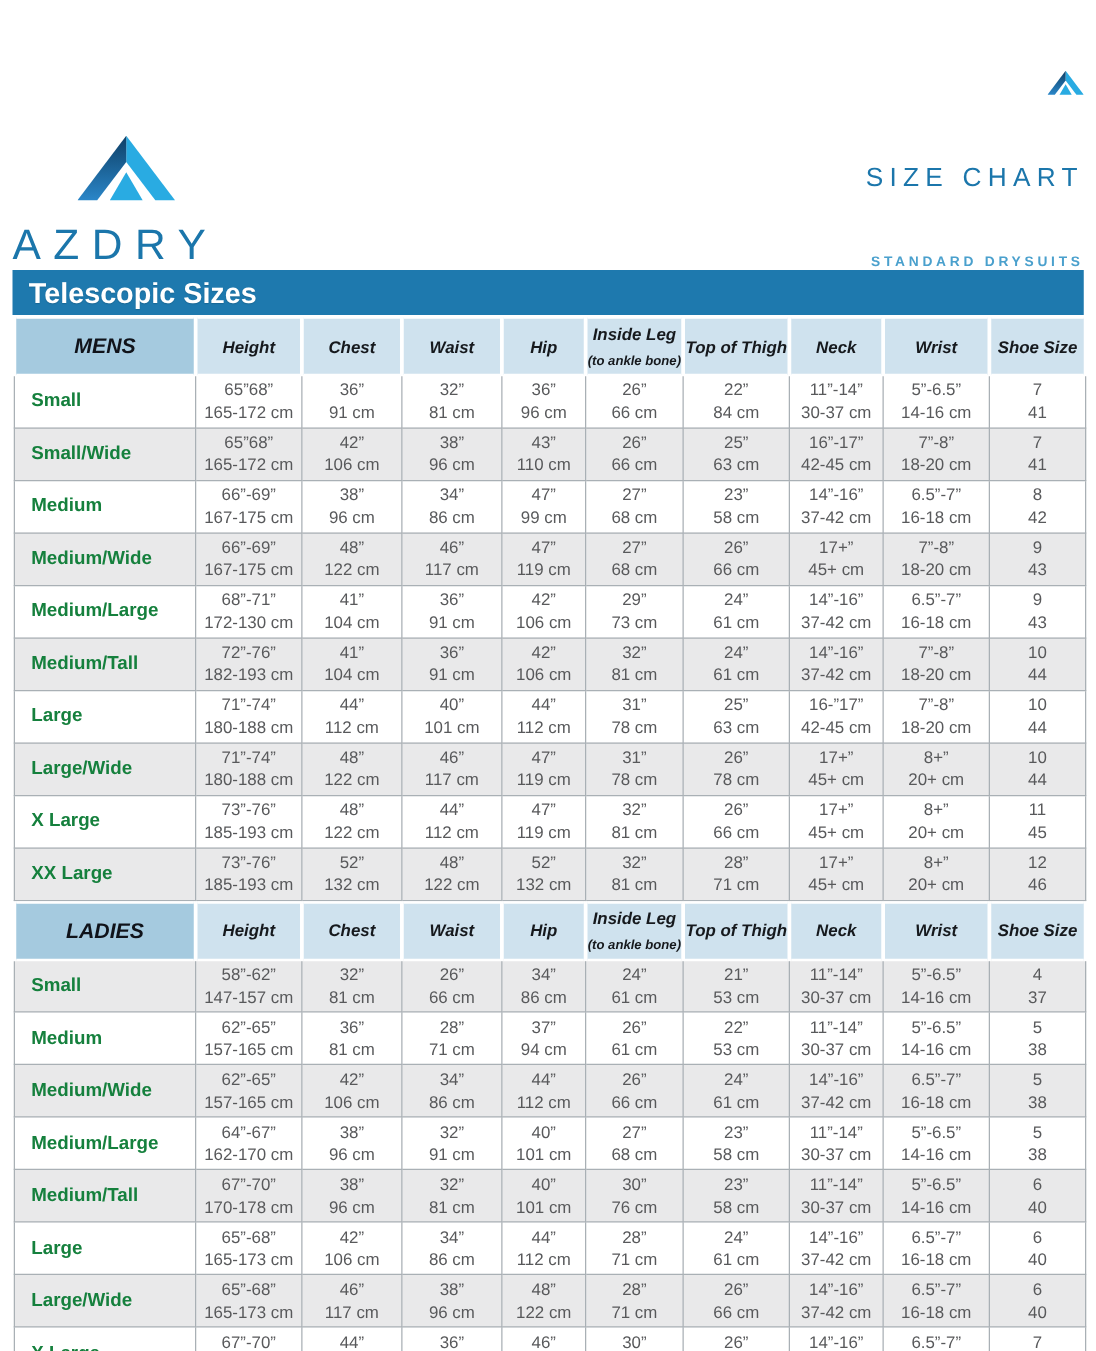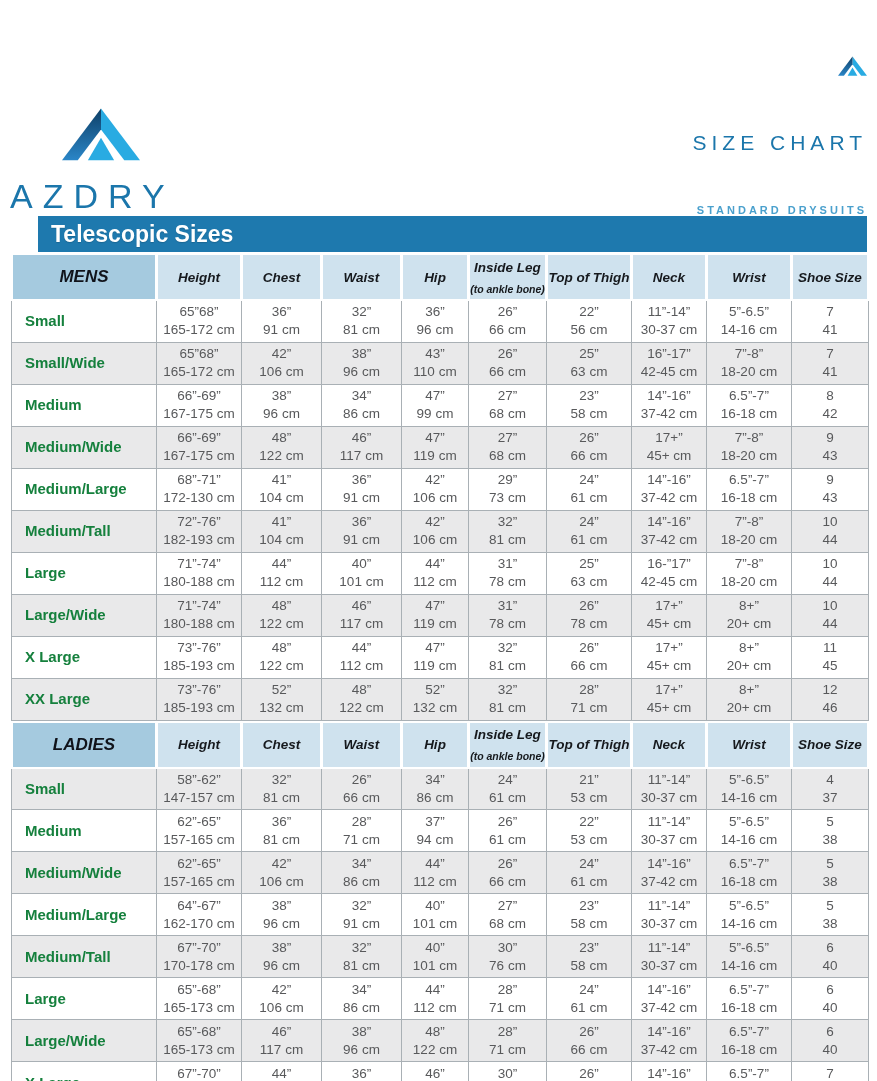--- a/index.html
+++ b/index.html
@@ -37,7 +37,7 @@
   .title-bar{
     height:36px;background:var(--title-bar);color:#fff;
     font-size:23px;font-weight:bold;line-height:36px;padding-left:13px;
-    margin-bottom:1px;text-shadow:0 1px 1px rgba(0,0,0,0.15);margin-left:28px;
+    margin-bottom:1px;text-shadow:0 1px 1px rgba(0,0,0,0.15);
   }
 
   

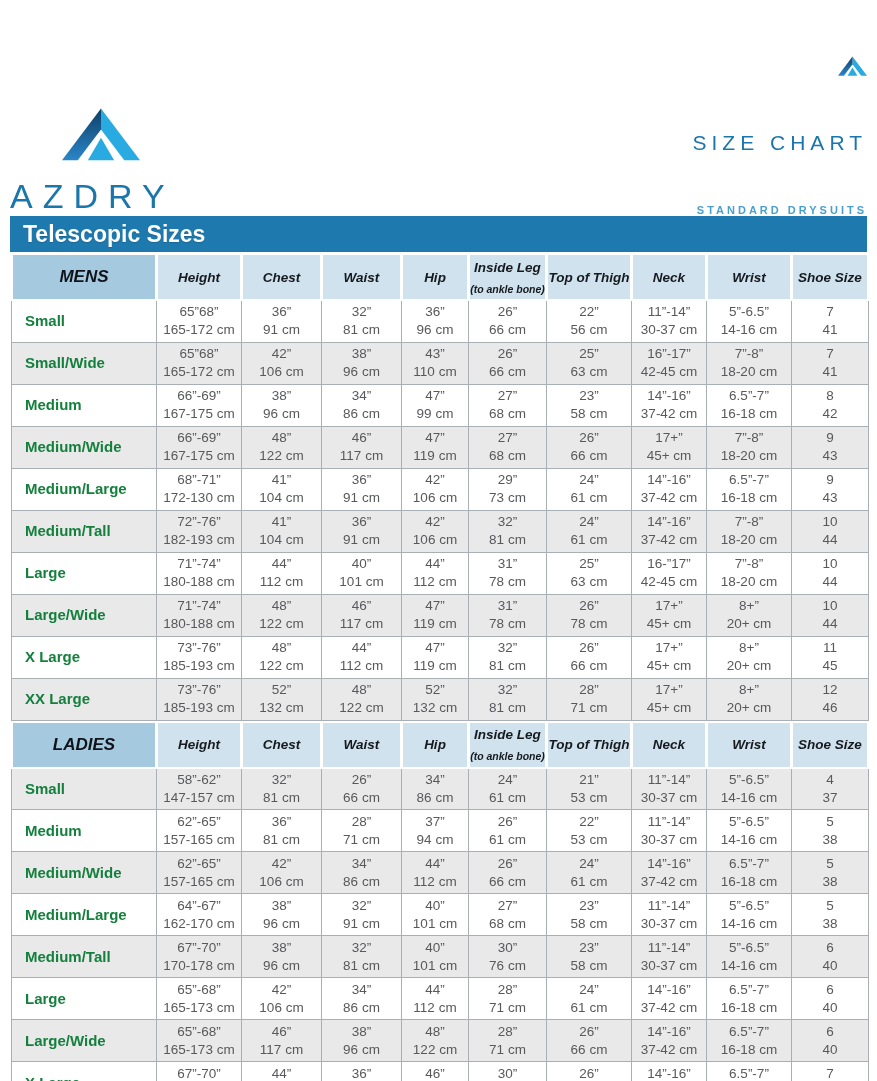--- a/index.html
+++ b/index.html
@@ -177,7 +177,7 @@
           </td>
           <td>
             <div>22”</div>
-            <div>56 cm</div>
+            <div>84 cm</div>
           </td>
           <td>
             <div>11”-14”</div>

